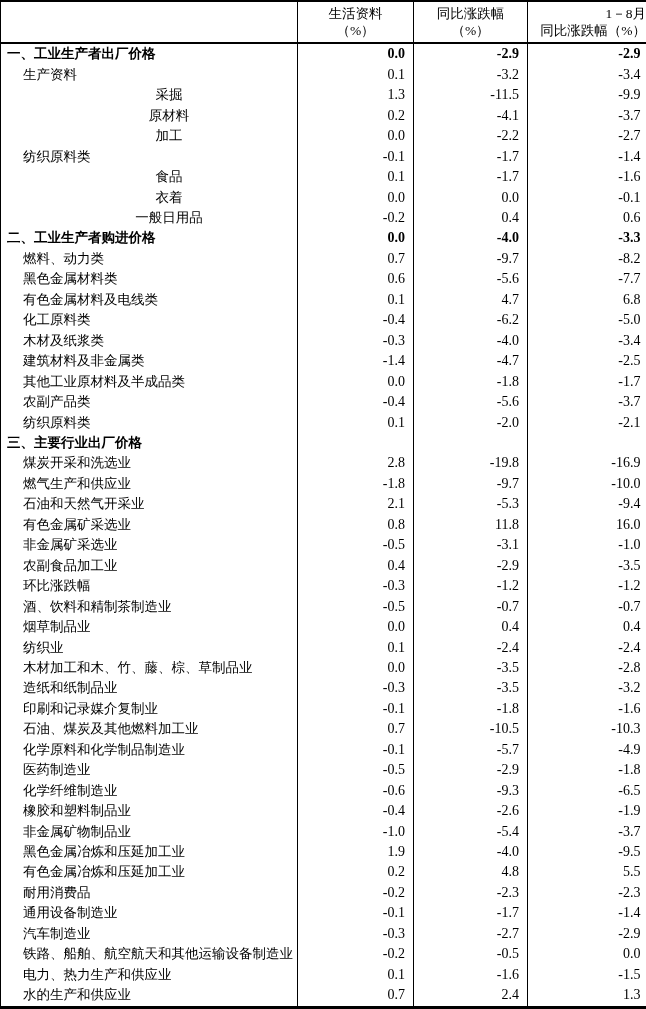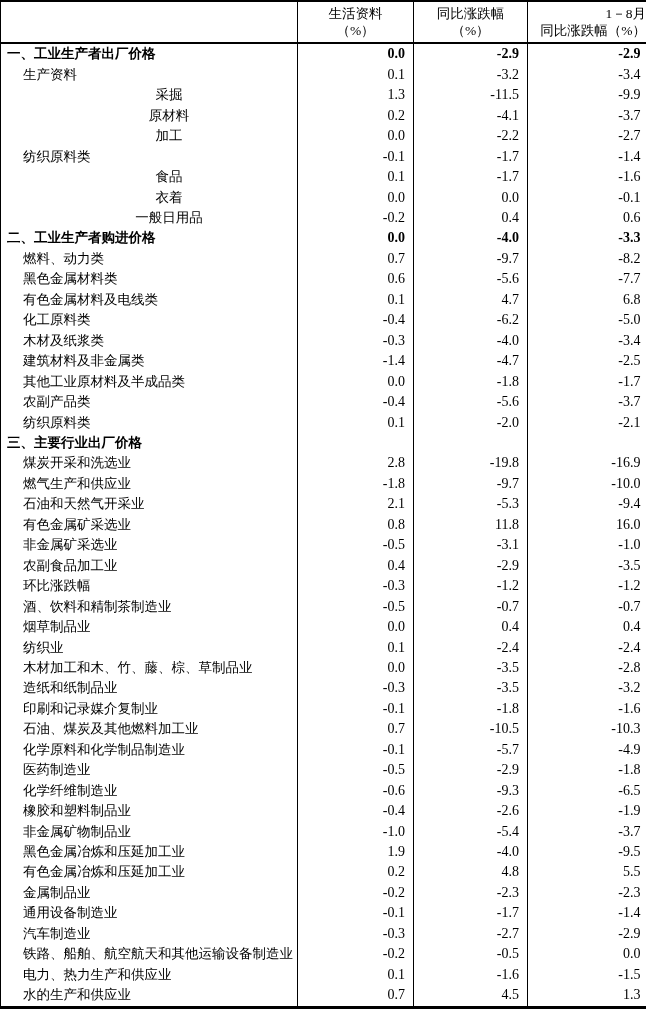--- a/index.html
+++ b/index.html
@@ -306,7 +306,7 @@
           <td class="val">5.5</td>
         </tr>
         <tr>
-          <td class="label lvl1">金属制品业</td>
+          <td class="label lvl1">耐用消费品</td>
           <td class="val">-0.2</td>
           <td class="val">-2.3</td>
           <td class="val">-2.3</td>

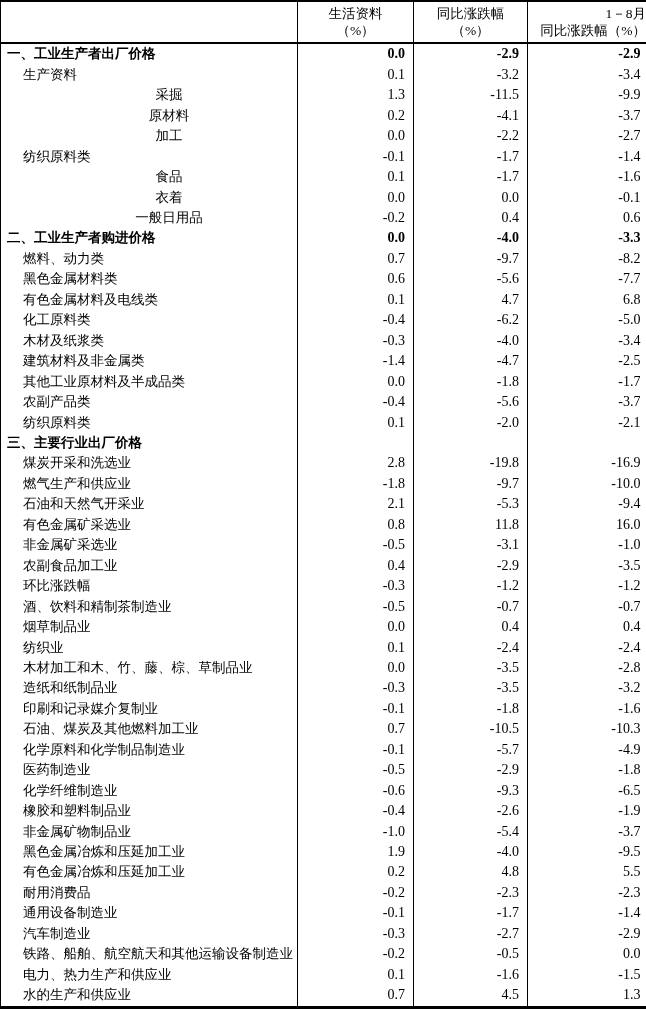--- a/index.html
+++ b/index.html
@@ -338,7 +338,7 @@
         <tr>
           <td class="label lvl1">水的生产和供应业</td>
           <td class="val">0.7</td>
-          <td class="val">4.5</td>
+          <td class="val">2.4</td>
           <td class="val">1.3</td>
         </tr>
       </tbody>

